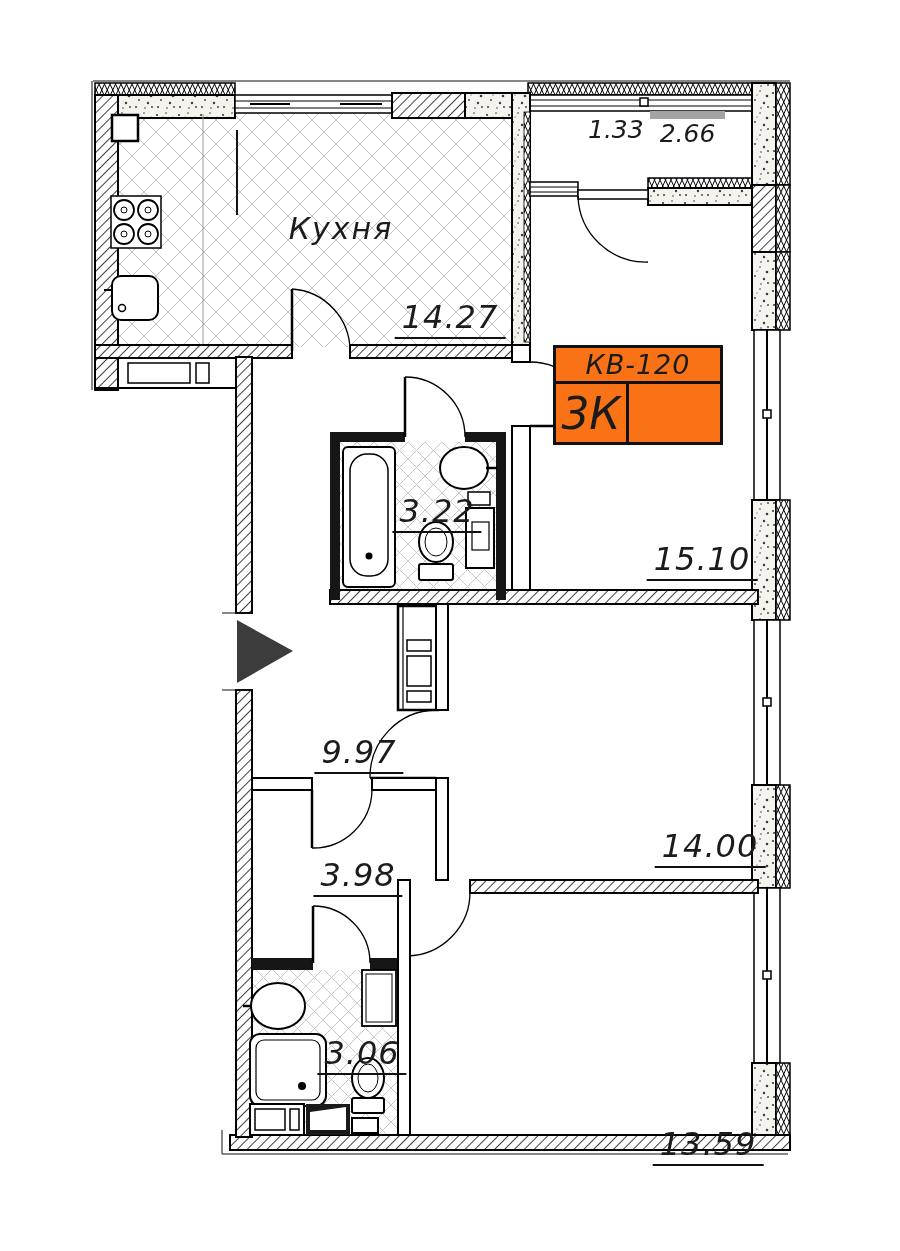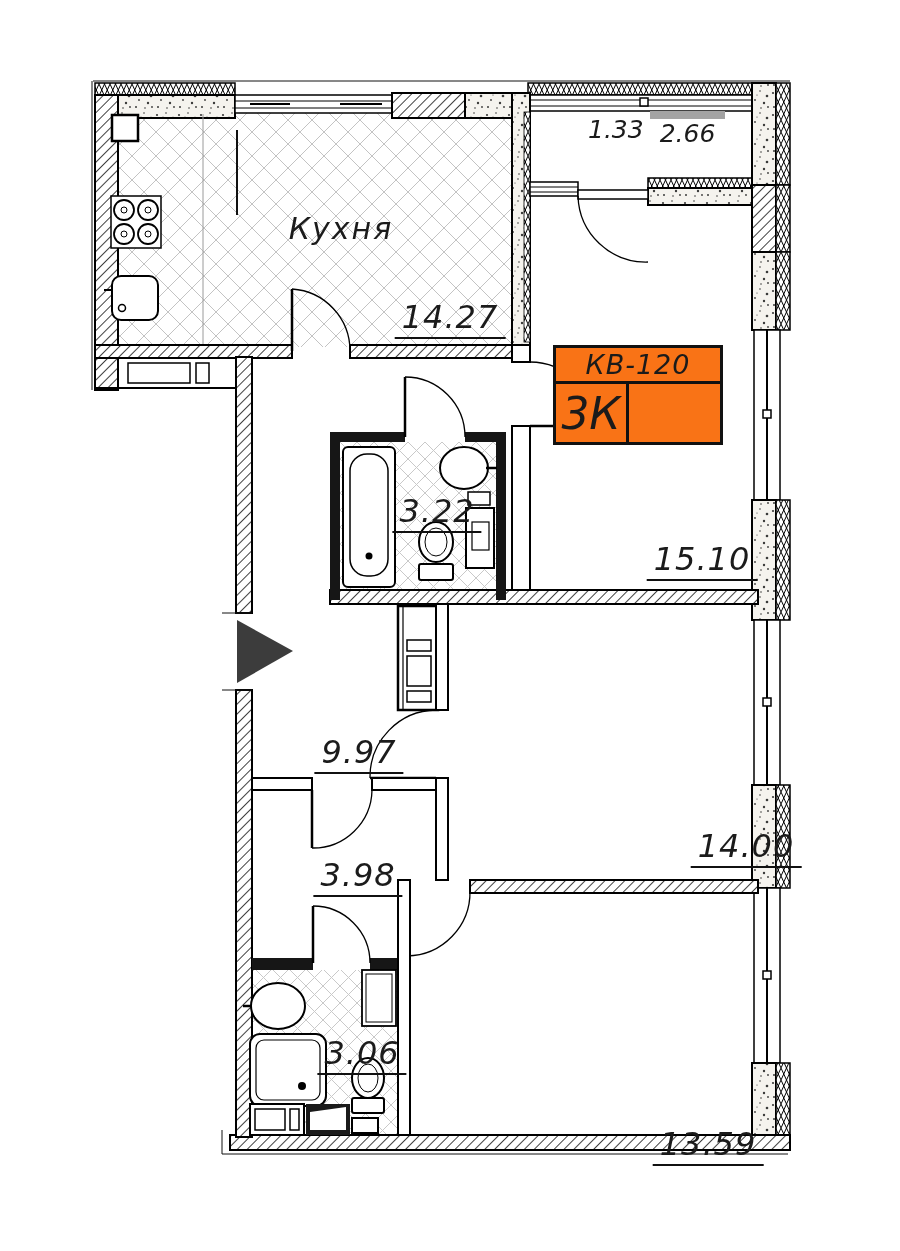--- a/index.html
+++ b/index.html
@@ -349,7 +349,7 @@
   <span class="area">9.97</span>
 </div>
 
-<div class="lbl" style="left:710px;top:827px;margin-left:36px;">
+<div class="lbl" style="left:710px;top:827px;">
   <span class="area">14.00</span>
 </div>
 

